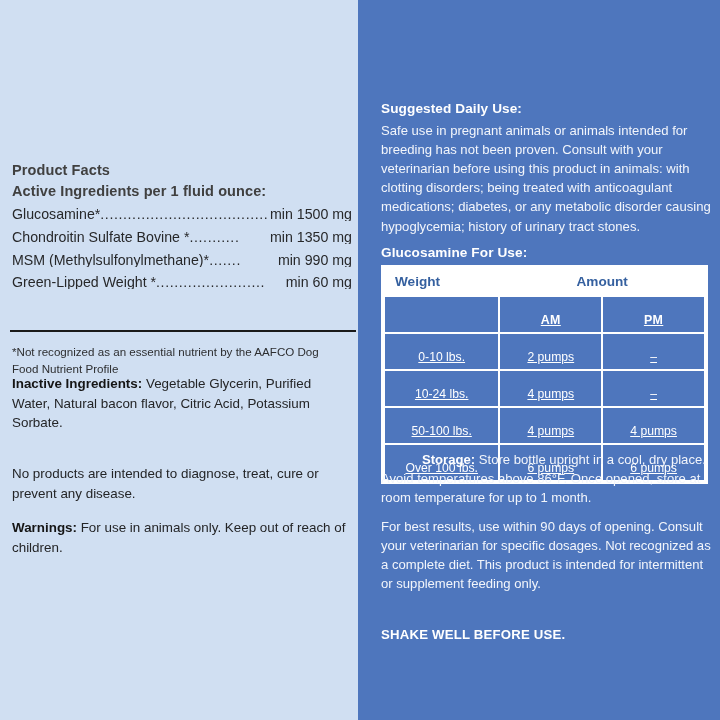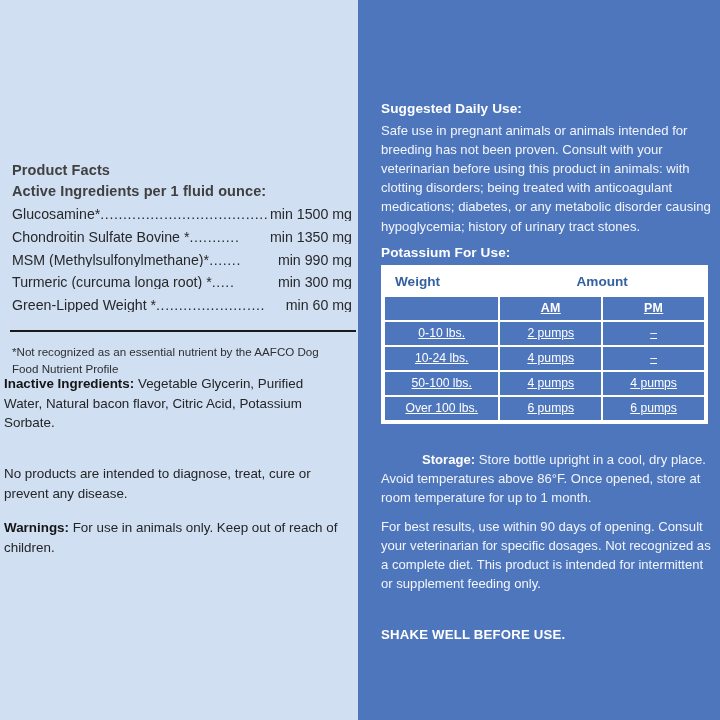--- a/index.html
+++ b/index.html
@@ -276,7 +276,7 @@
     <div class="r-heading head-daily">Suggested Daily Use:</div>
     <div class="r-body body-daily">Safe use in pregnant animals or animals intended for breeding has not been proven. Consult with your veterinarian before using this product in animals: with clotting disorders; being treated with anticoagulant medications; diabetes, or any metabolic disorder causing hypoglycemia; history of urinary tract stones.</div>
 
-    <div class="r-heading head-dir">Potassium For Use:</div>
+    <div class="r-heading head-dir">Glucosamine For Use:</div>
 
     <div class="dose-table">
       <table>

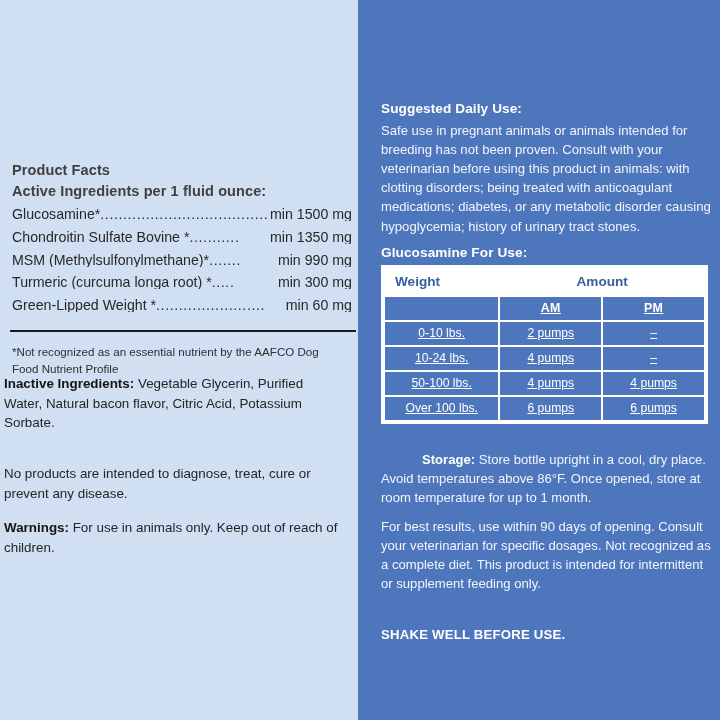--- a/index.html
+++ b/index.html
@@ -240,11 +240,6 @@
           <span class="ing-amount">min 990 mg</span>
         </div>
 
-        <div class="ingredient-row">
-          <span class="ing-name">Turmeric (curcuma longa root) *</span>
-          <span class="ing-dots">.....</span>
-          <span class="ing-amount">min 300 mg</span>
-        </div>
 
         <div class="ingredient-row">
           <span class="ing-name">Green-Lipped Weight *</span>

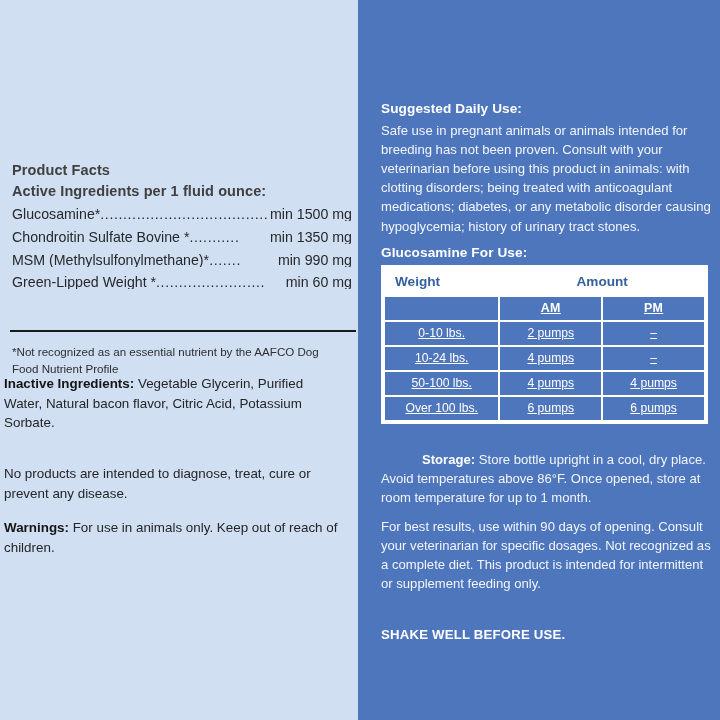--- a/index.html
+++ b/index.html
@@ -170,7 +170,7 @@
   }
   .dose-table th, .dose-table td {
     font-size: 12.2px;
-    padding: 4px 0 5px 0;
+    padding: 16px 0 5px 0;
     background: #4e76bd;
     color: #ffffff;
     font-weight: normal;

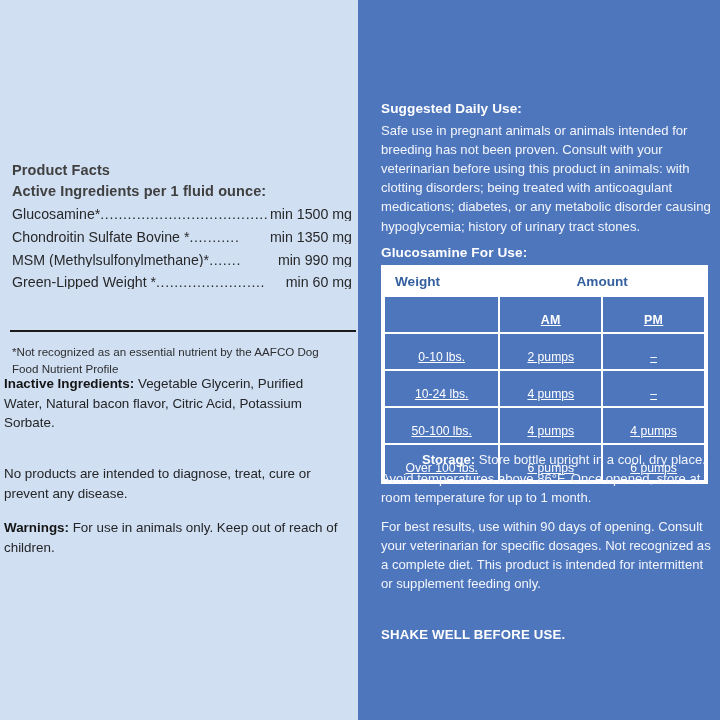--- a/index.html
+++ b/index.html
@@ -100,7 +100,7 @@
 
   .body-para {
     position: absolute;
-    left: 4px;
+    left: 12px;
     width: 338px;
     font-size: 13.4px;
     line-height: 1.47;

